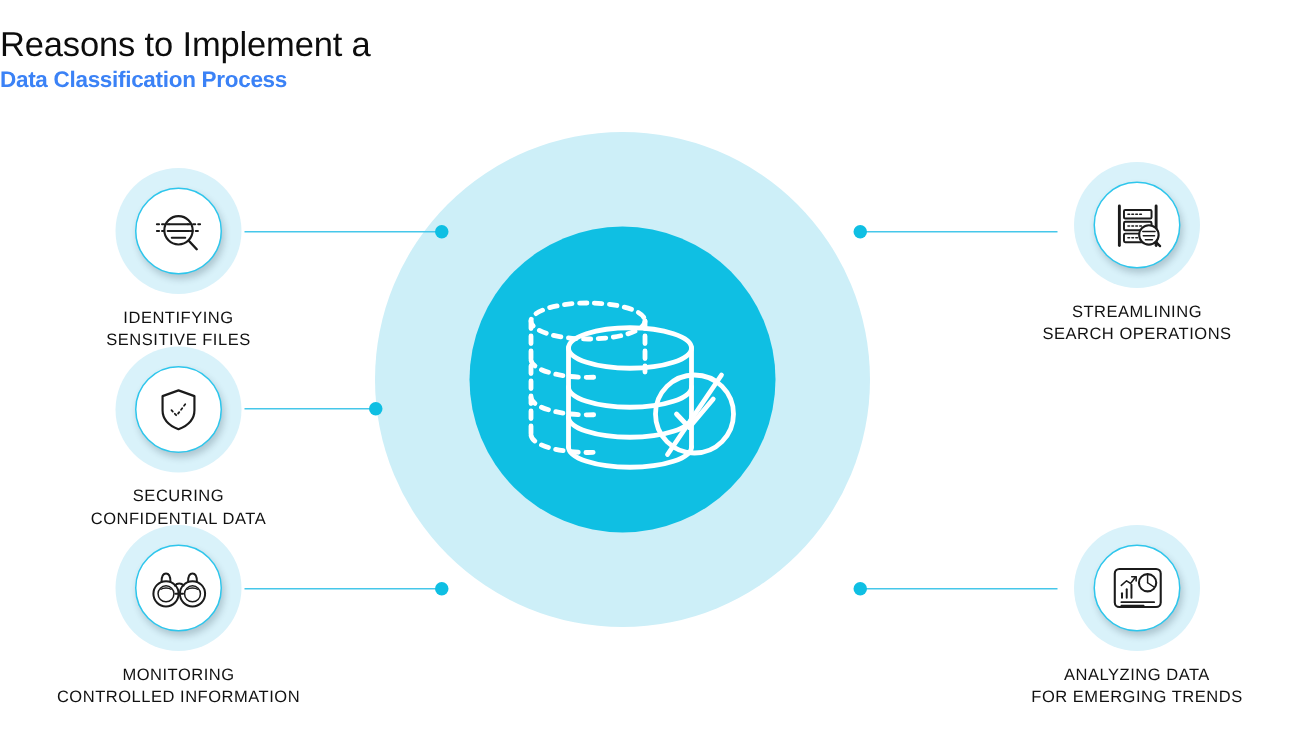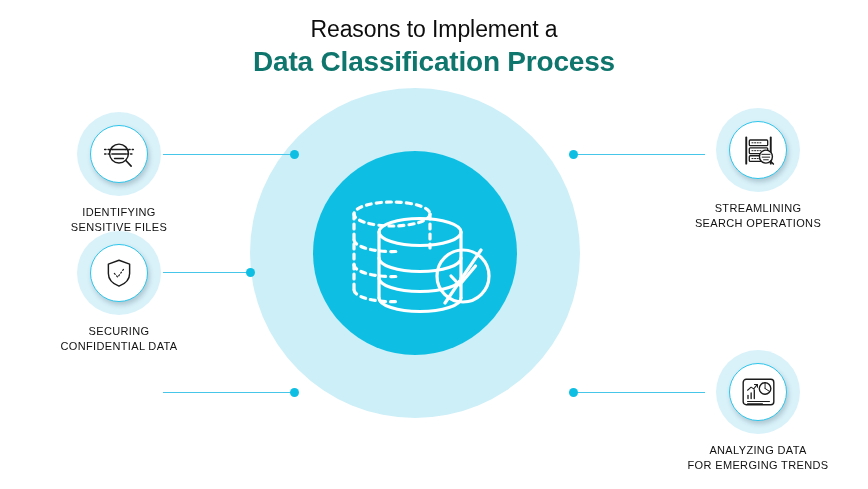--- a/index.html
+++ b/index.html
@@ -31,7 +31,7 @@
     left: 0;
     top: 14px;
     width: 868px;
-    text-align: center;
+    text-align: left;
     line-height: 1.32;
   }
   .title-line-1 {

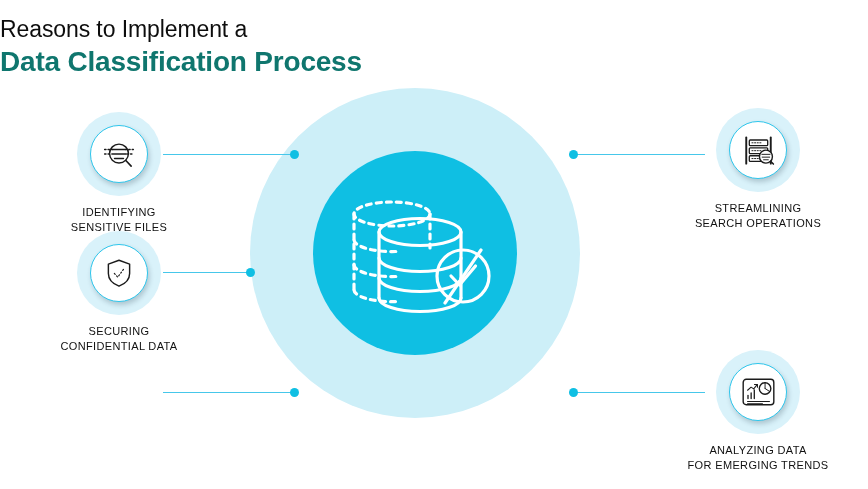--- a/index.html
+++ b/index.html
@@ -43,10 +43,10 @@
   }
   .title-line-2 {
     display: block;
-    font-size: 28px;
+    font-size: 15px;
     font-weight: 700;
     letter-spacing: -0.2px;
-    color: #0f766e;
+    color: #3b82f6;
   }
 
   

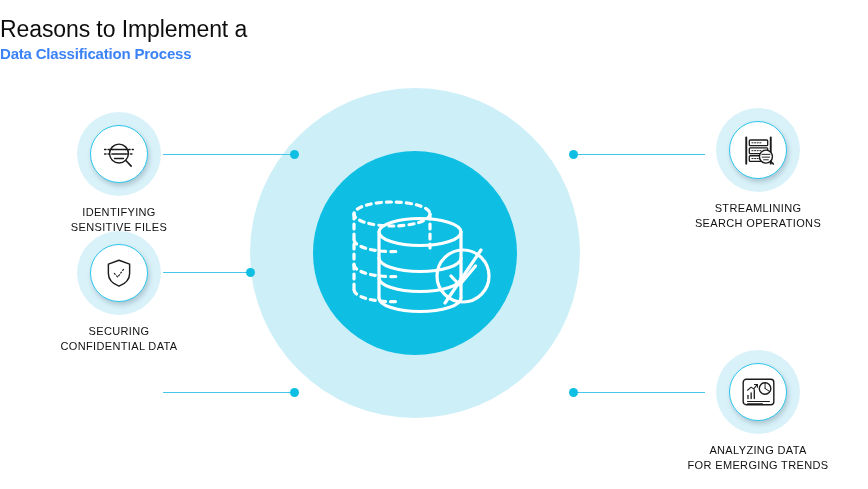--- a/index.html
+++ b/index.html
@@ -223,6 +223,26 @@
 CONFIDENTIAL DATA</div>
   </div>
 
+  <div class="node" id="node-monitoring">
+    <div class="node-halo">
+      <div class="node-disc">
+        <svg viewBox="0 0 44 36" width="37" height="31" fill="none" stroke="#1b1b1b" stroke-width="1.6" stroke-linecap="round" stroke-linejoin="round">
+          <circle cx="11.5" cy="22" r="10"></circle>
+          <circle cx="32.5" cy="22" r="10"></circle>
+          <circle cx="11.5" cy="22" r="6.3" stroke-width="1.2"></circle>
+          <circle cx="32.5" cy="22" r="6.3" stroke-width="1.2"></circle>
+          <path d="M18.5 15.5 C20.3 13.4 23.7 13.4 25.5 15.5"></path>
+          <path d="M19 22 H25"></path>
+          <path d="M8 12.5 C8 8.5 9.4 6 11.5 6 C13.6 6 15 8.5 15 12.5"></path>
+          <path d="M29 12.5 C29 8.5 30.4 6 32.5 6 C34.6 6 36 8.5 36 12.5"></path>
+          <path d="M7.5 18.5 C9 17 14 17 15.5 18.5" stroke-width="1.1"></path>
+          <path d="M28.5 18.5 C30 17 35 17 36.5 18.5" stroke-width="1.1"></path>
+        </svg>
+      </div>
+    </div>
+    <div class="node-label">MONITORING
+CONTROLLED INFORMATION</div>
+  </div>
 
   <div class="node" id="node-streamlining">
     <div class="node-halo">

